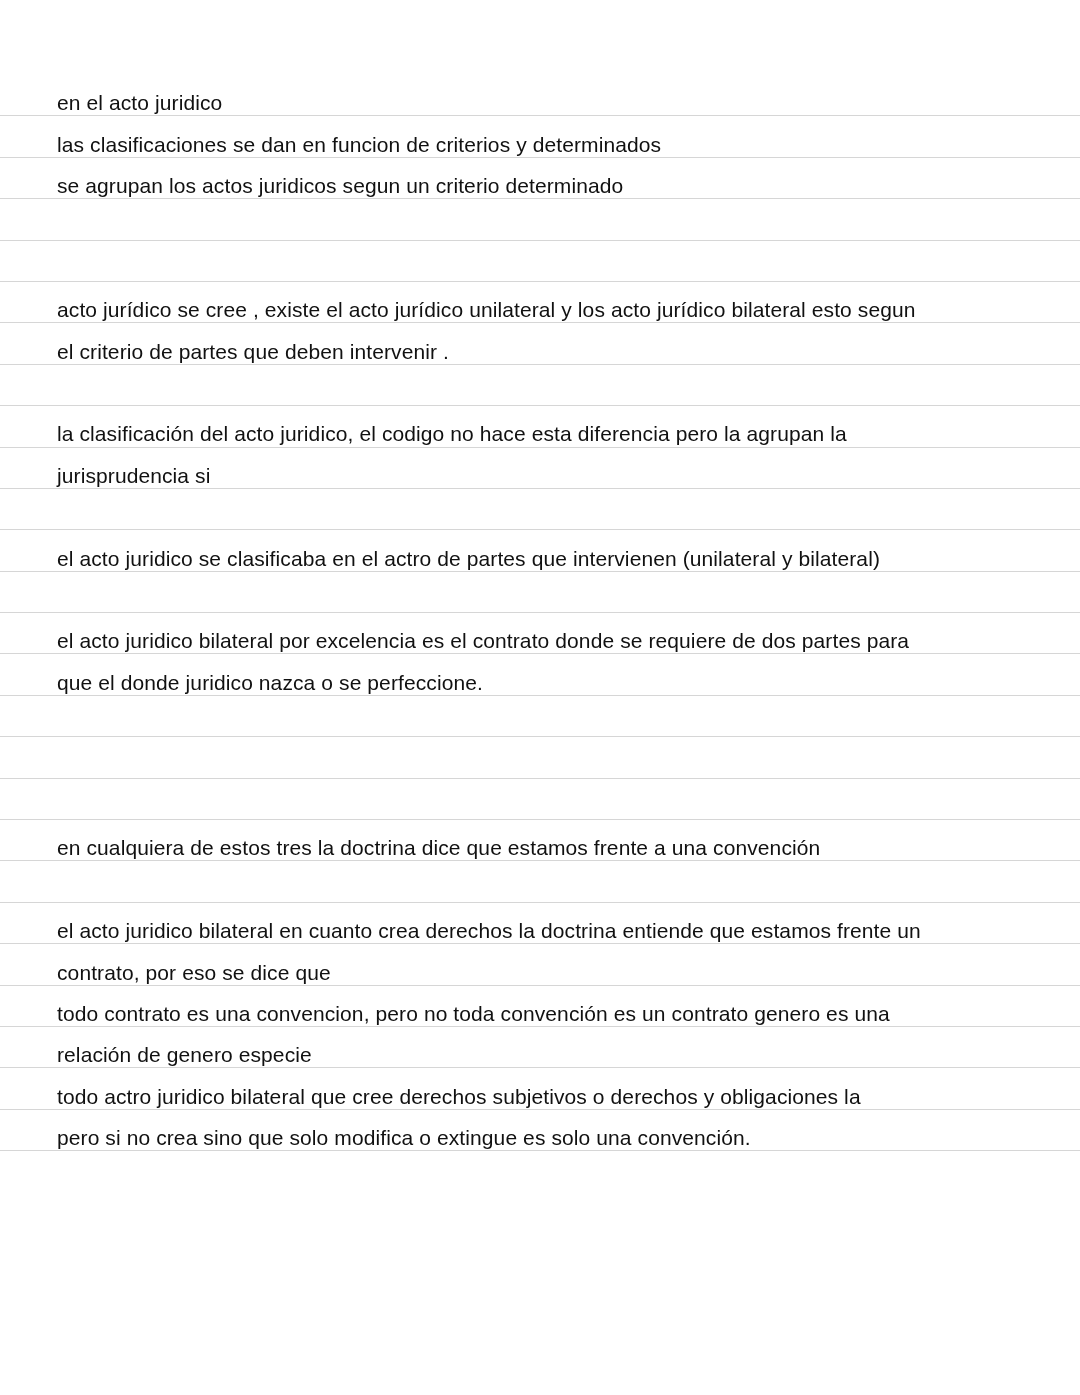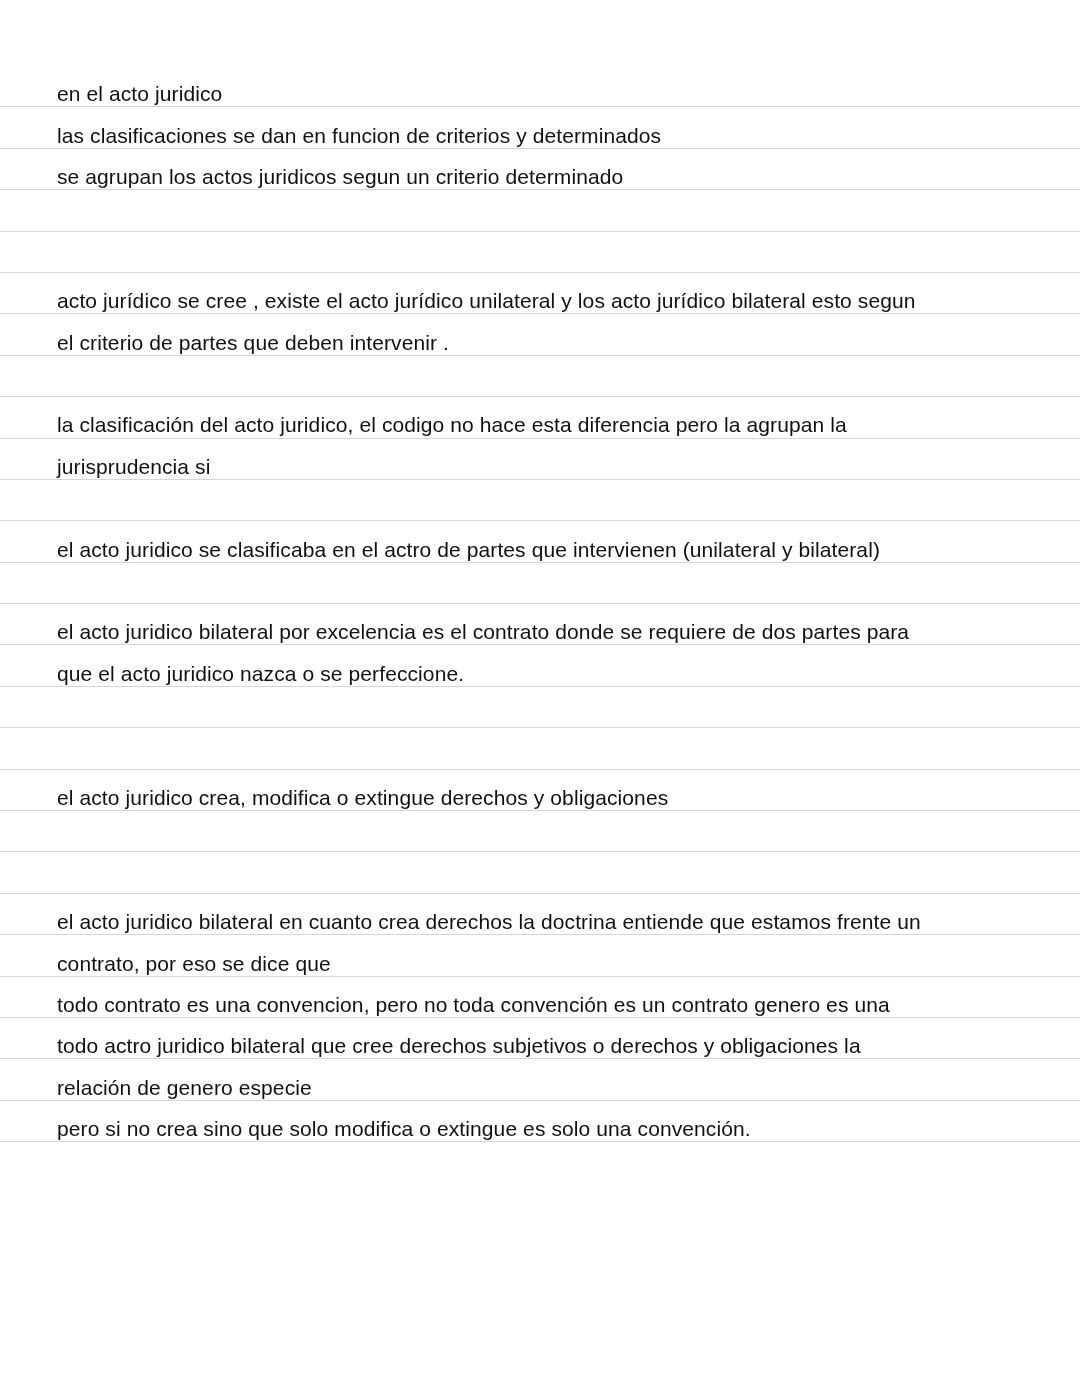--- a/index.html
+++ b/index.html
@@ -18,7 +18,7 @@
   #doc {
     position: absolute;
     left: 0;
-    top: 66px;
+    top: 75px;
     width: 1080px;
   }
   .row {

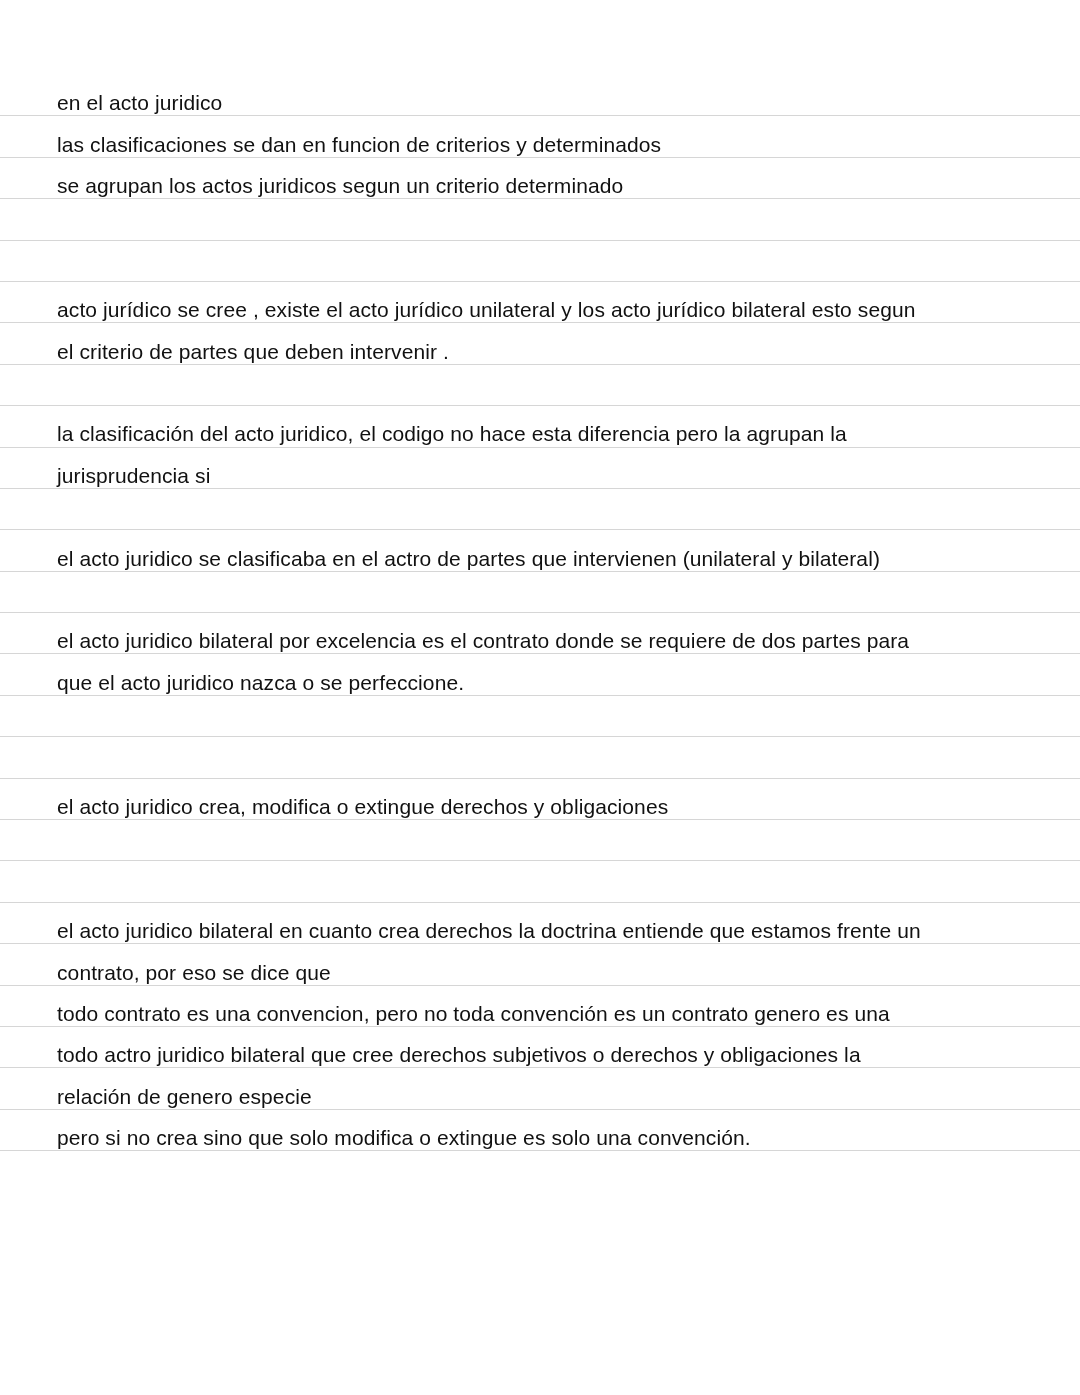--- a/index.html
+++ b/index.html
@@ -85,7 +85,7 @@
       <div class="line-text">el acto juridico bilateral por excelencia es el contrato donde se requiere de dos partes para</div>
     </div>
     <div class="row">
-      <div class="line-text">que el acto juridico nazca o se perfeccione.</div>
+      <div class="line-text">que el donde juridico nazca o se perfeccione.</div>
     </div>
     <div class="row">
       <div class="line-text"></div>

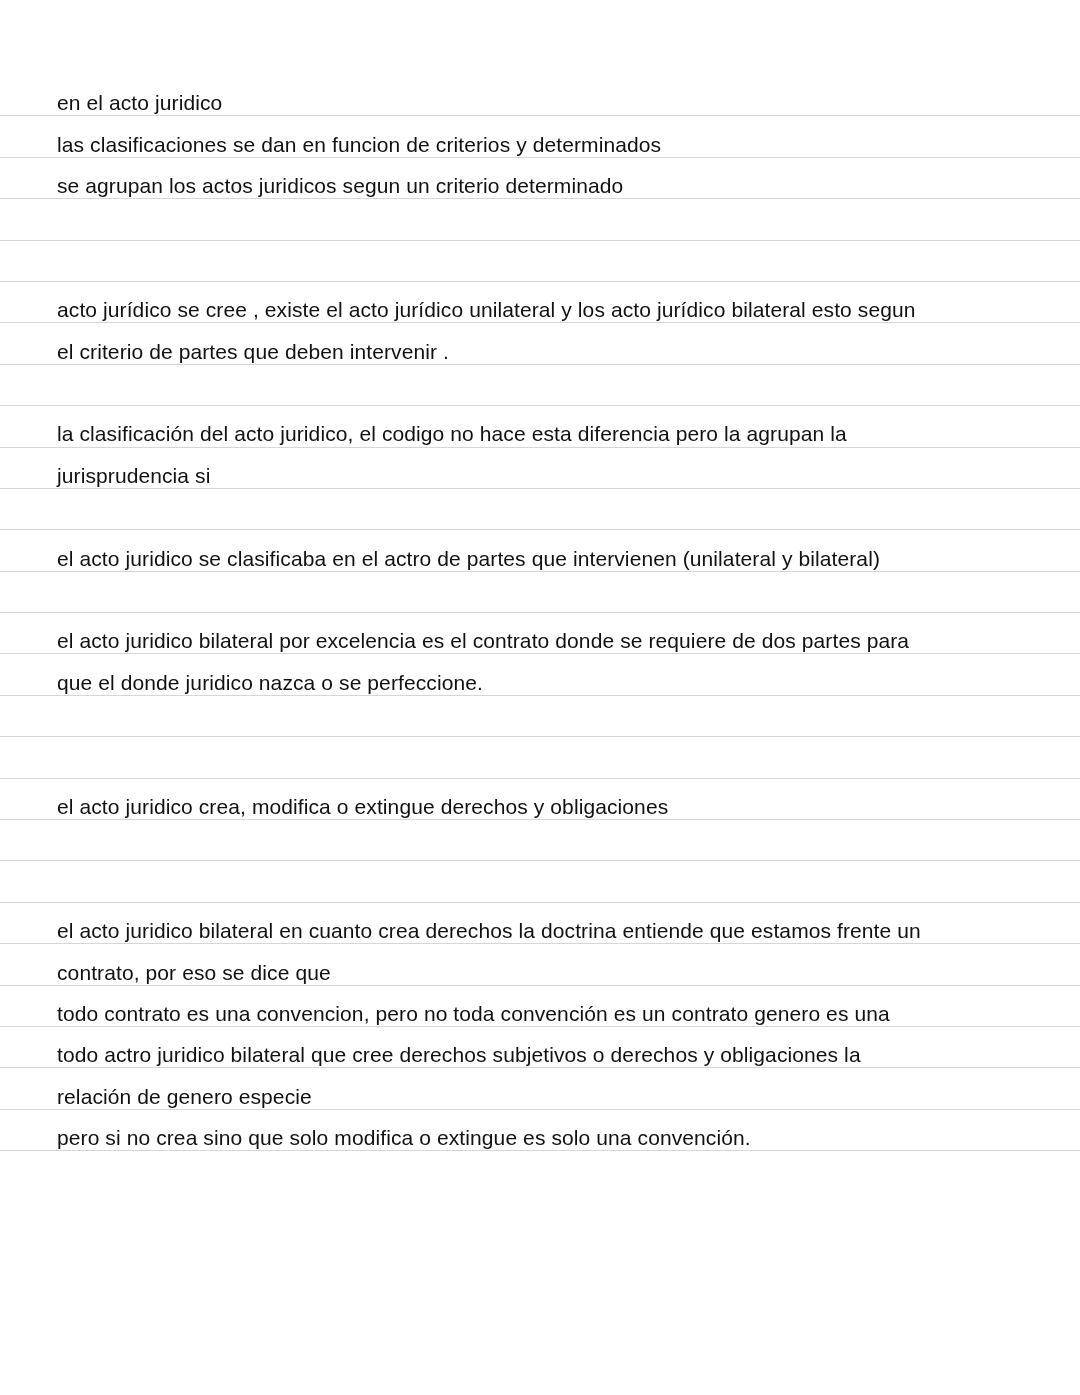--- a/index.html
+++ b/index.html
@@ -94,9 +94,6 @@
       <div class="line-text"></div>
     </div>
     <div class="row">
-      <div class="line-text">el acto juridico crea, modifica o extingue derechos y obligaciones</div>
-    </div>
-    <div class="row">
       <div class="line-text"></div>
     </div>
     <div class="row">

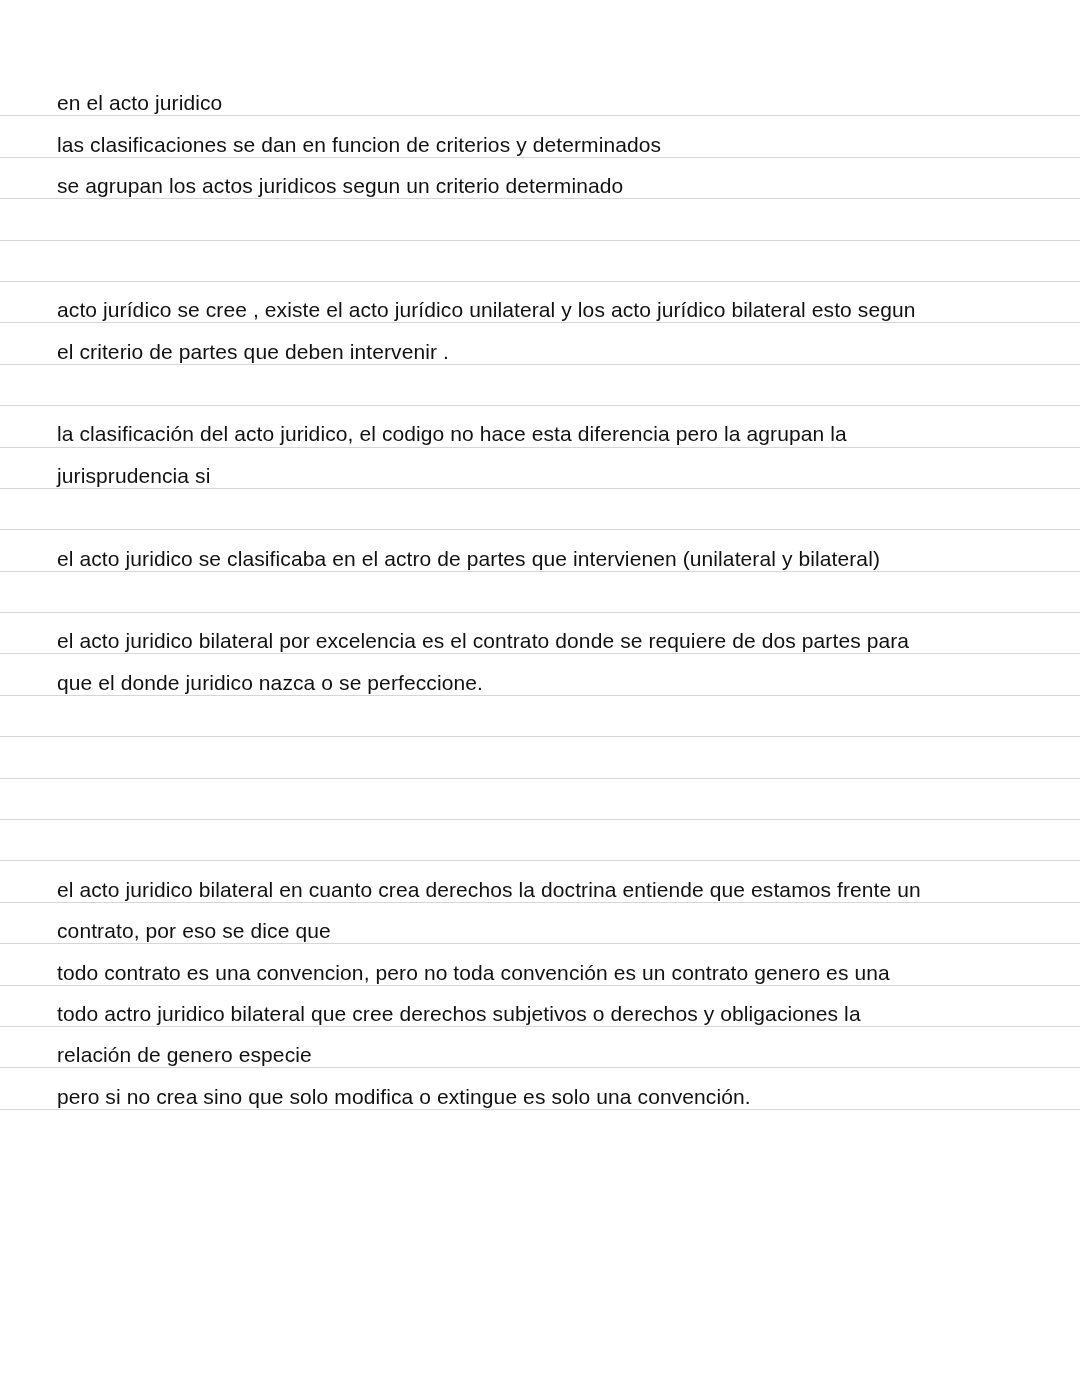--- a/index.html
+++ b/index.html
@@ -97,6 +97,9 @@
       <div class="line-text"></div>
     </div>
     <div class="row">
+      <div class="line-text">en cualquiera de estos tres la doctrina dice que estamos frente a una convención</div>
+    </div>
+    <div class="row">
       <div class="line-text"></div>
     </div>
     <div class="row">

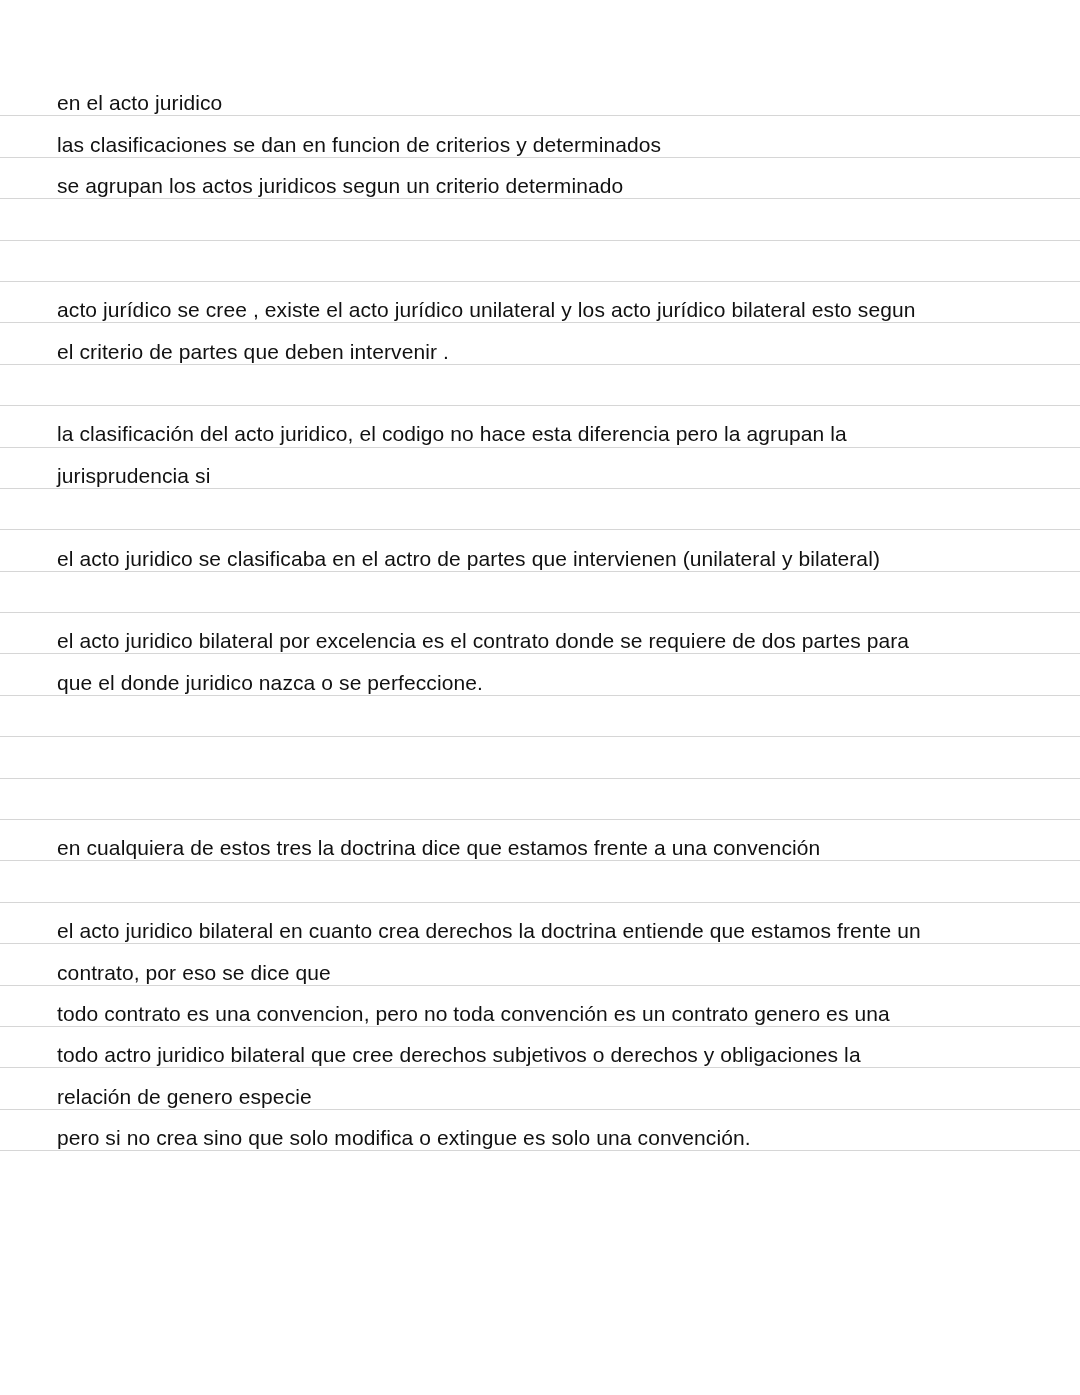--- a/index.html
+++ b/index.html
@@ -112,10 +112,10 @@
       <div class="line-text">todo contrato es una convencion, pero no toda convención es un contrato genero es una</div>
     </div>
     <div class="row">
-      <div class="line-text">todo actro juridico bilateral que cree derechos subjetivos o derechos y obligaciones la</div>
+      <div class="line-text">relación de genero especie</div>
     </div>
     <div class="row">
-      <div class="line-text">relación de genero especie</div>
+      <div class="line-text">todo actro juridico bilateral que cree derechos subjetivos o derechos y obligaciones la</div>
     </div>
     <div class="row">
       <div class="line-text">pero si no crea sino que solo modifica o extingue es solo una convención.</div>

